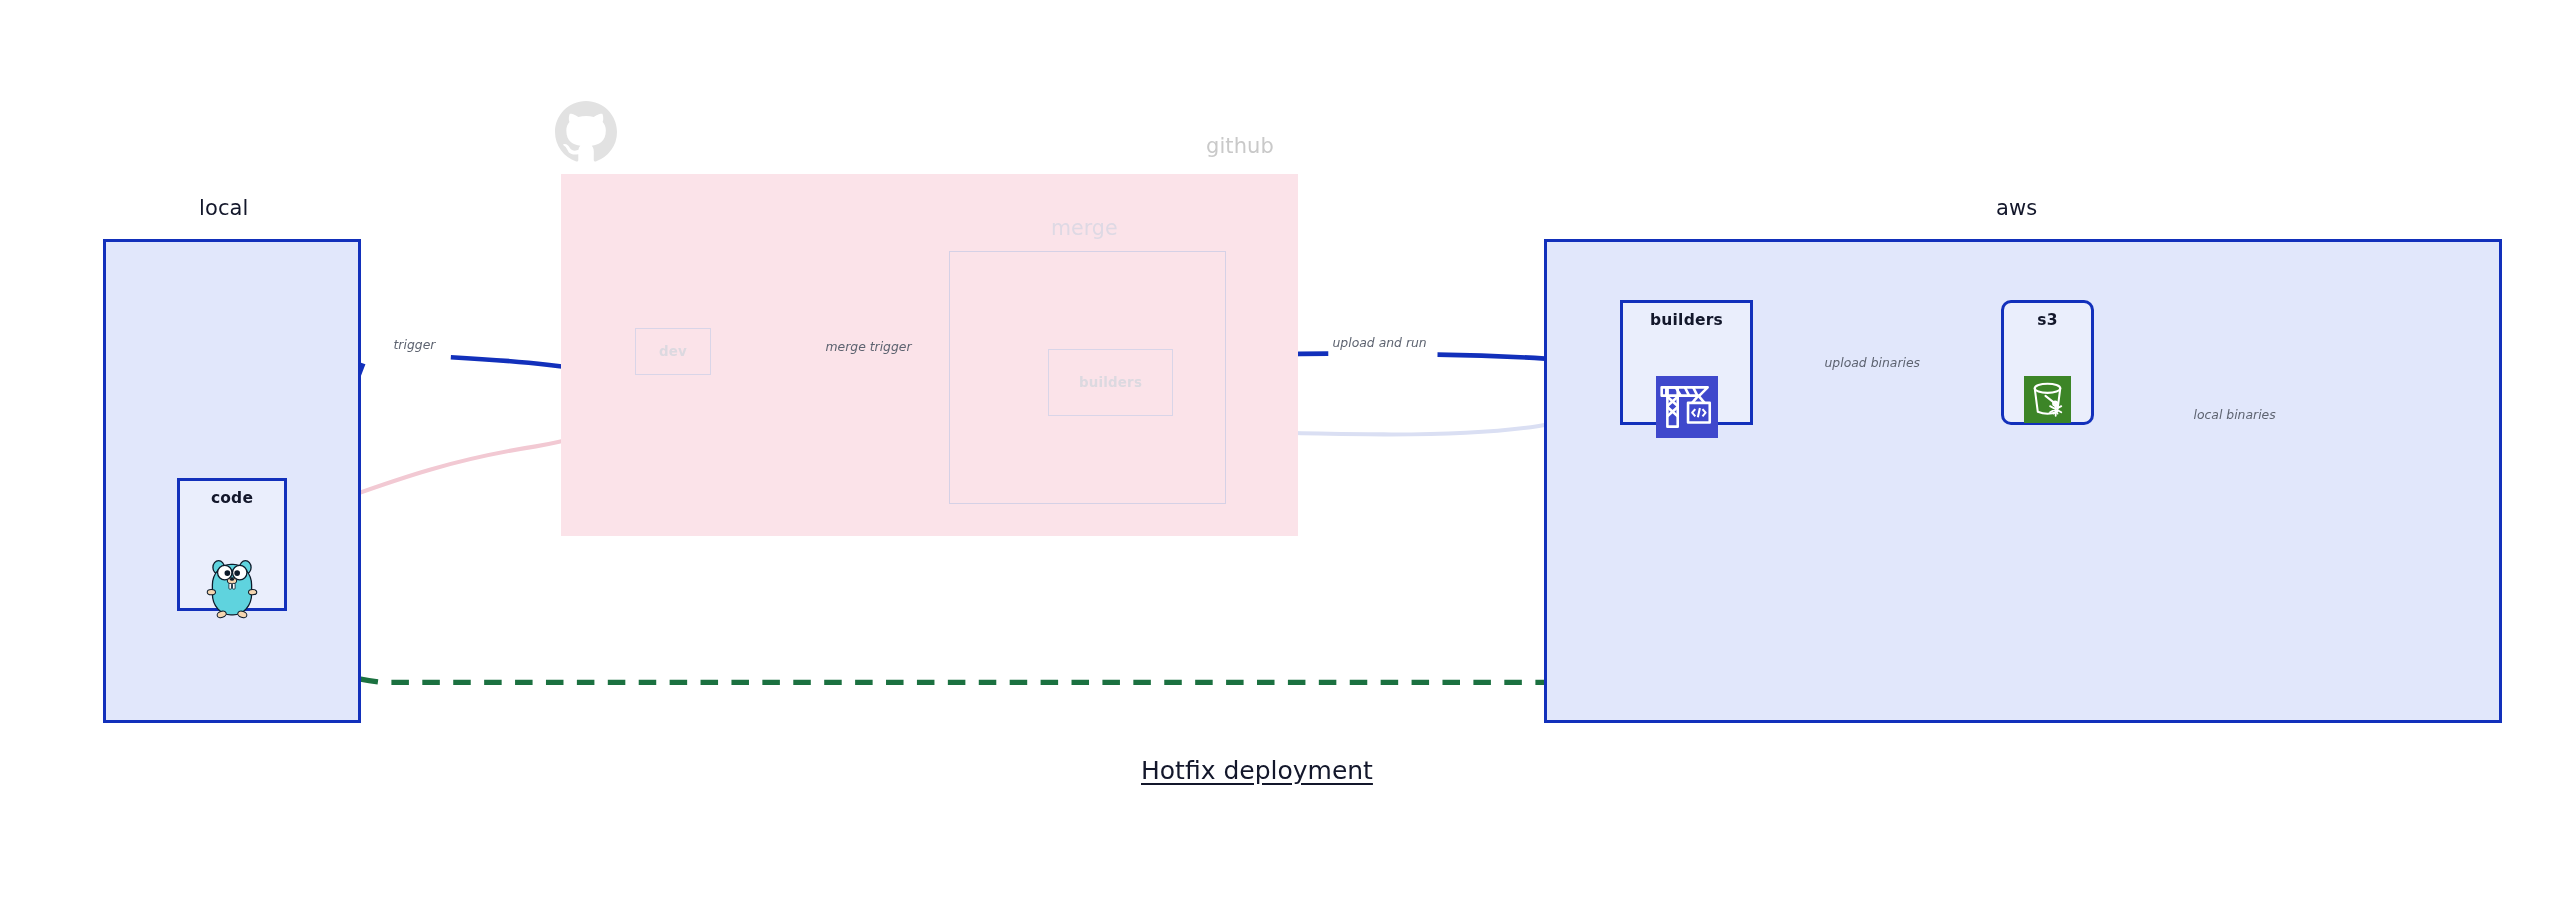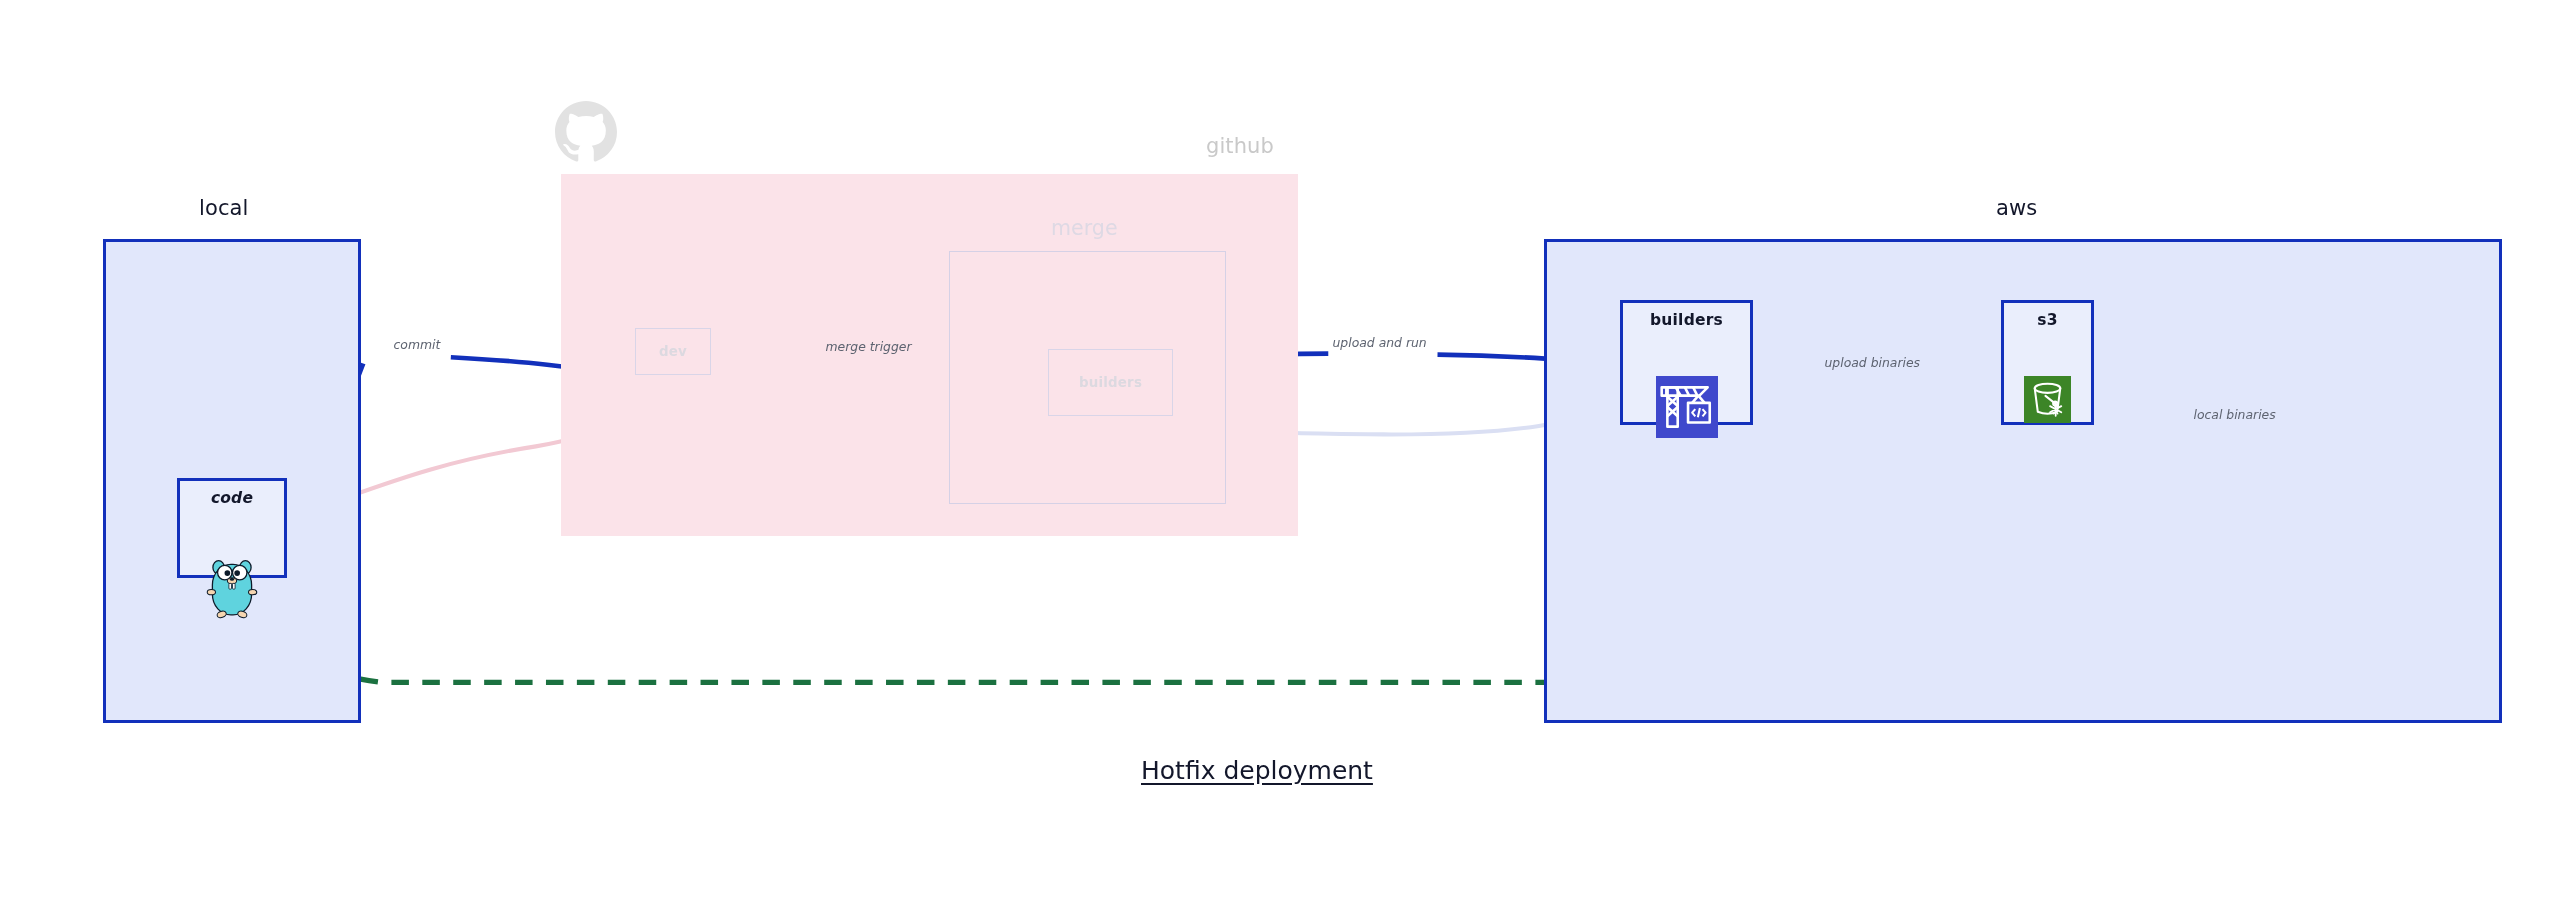--- a/index.html
+++ b/index.html
@@ -263,7 +263,7 @@
     </span>
   </div>
 
-  <div class="node" style="left:2001px; top:300px; width:93px; height:125px;">
+  <div class="node" style="left:2001px; top:300px; width:93px; height:125px;border-radius:10px;">
     <span class="node-title">s3</span>
     <span class="node-icon">
       <svg width="47" height="47" viewBox="0 0 92 92">

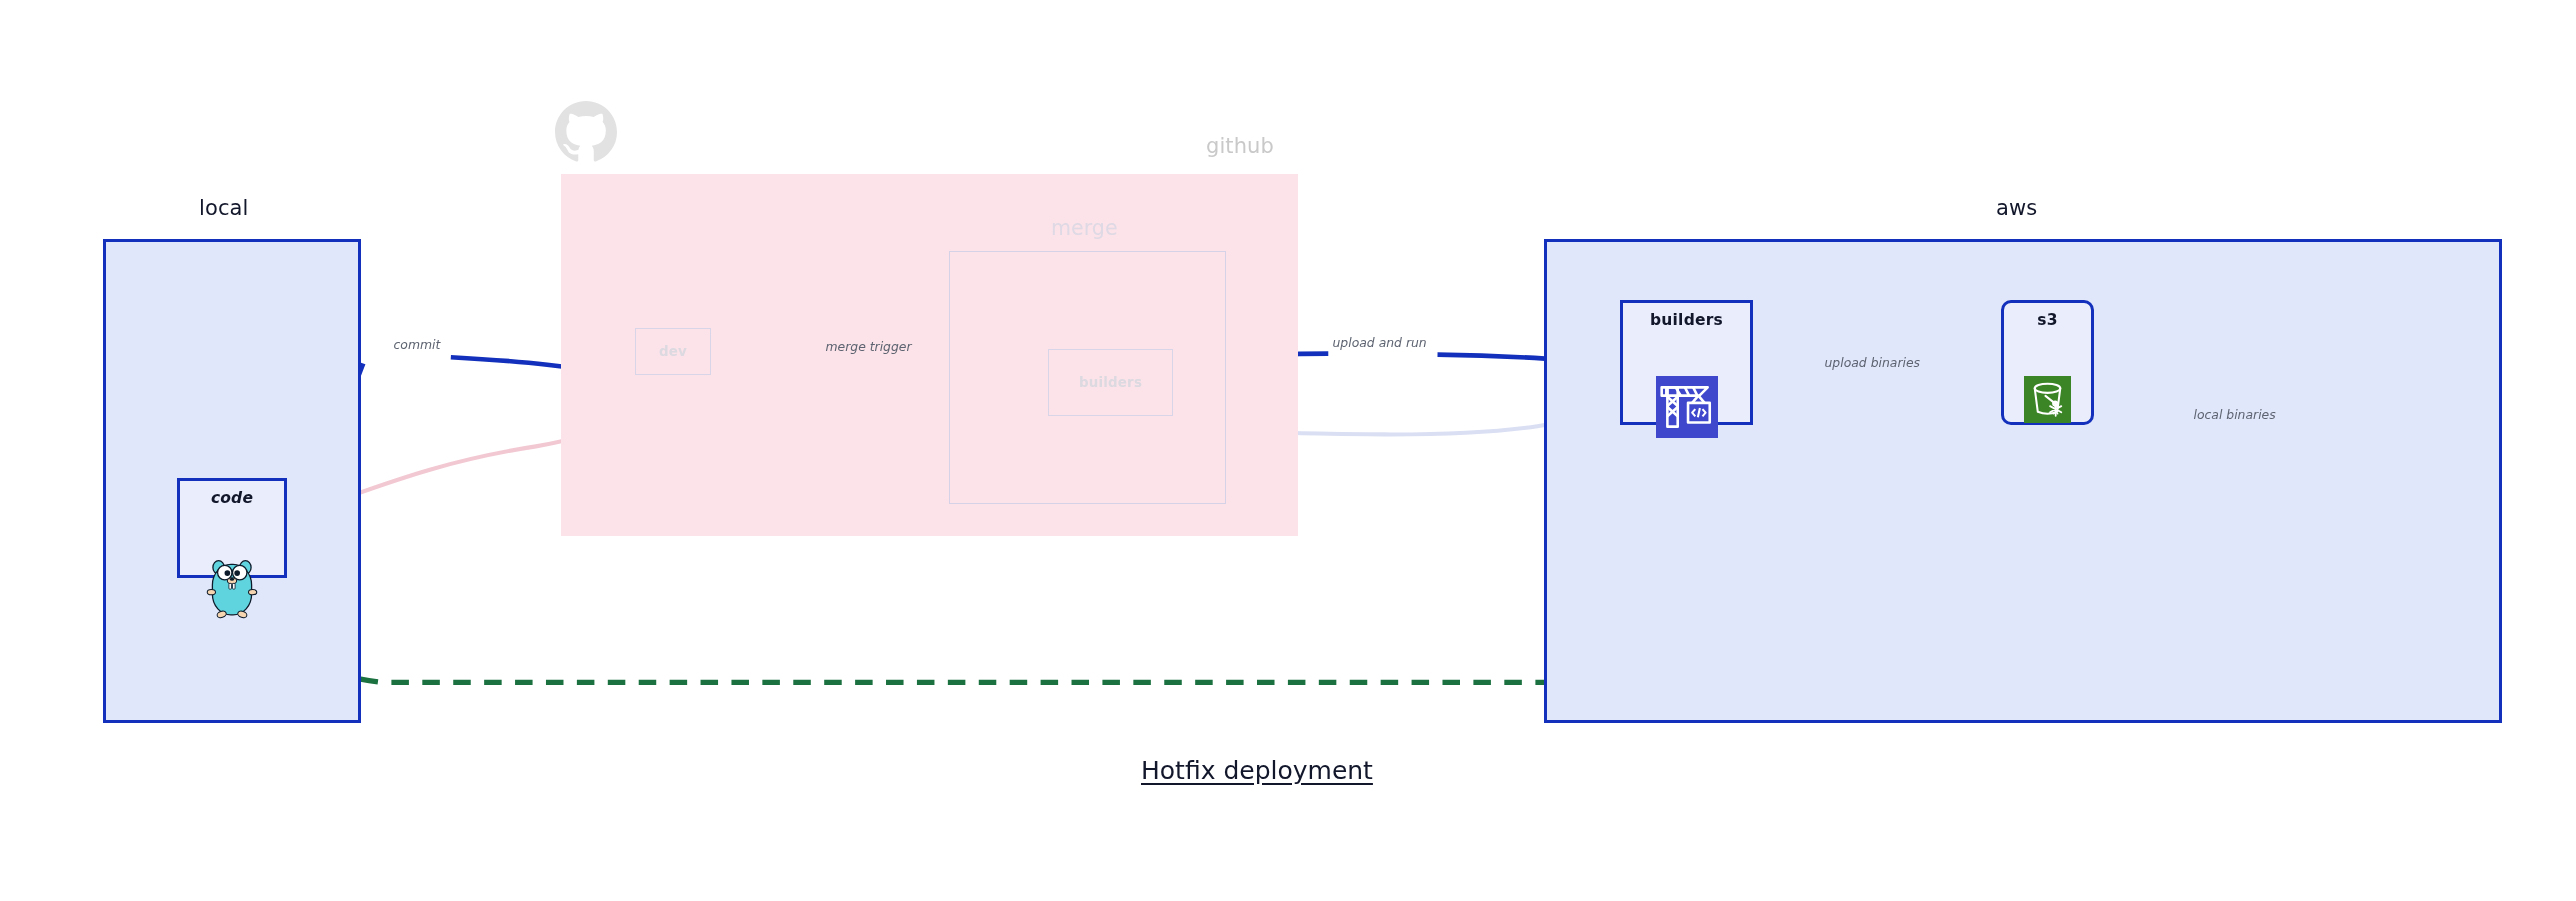--- a/index.html
+++ b/index.html
@@ -282,7 +282,7 @@
   </div>
 
 
-  <div class="edge-label" style="left:392px; top:337px;">commit</div>
+  <div class="edge-label" style="left:392px; top:337px;">trigger</div>
   <div class="edge-label on-pink" style="left:824px; top:339px;">merge trigger</div>
   <div class="edge-label" style="left:1331px; top:335px;">upload and run</div>
   <div class="edge-label on-blue" style="left:1823px; top:355px;">upload binaries</div>

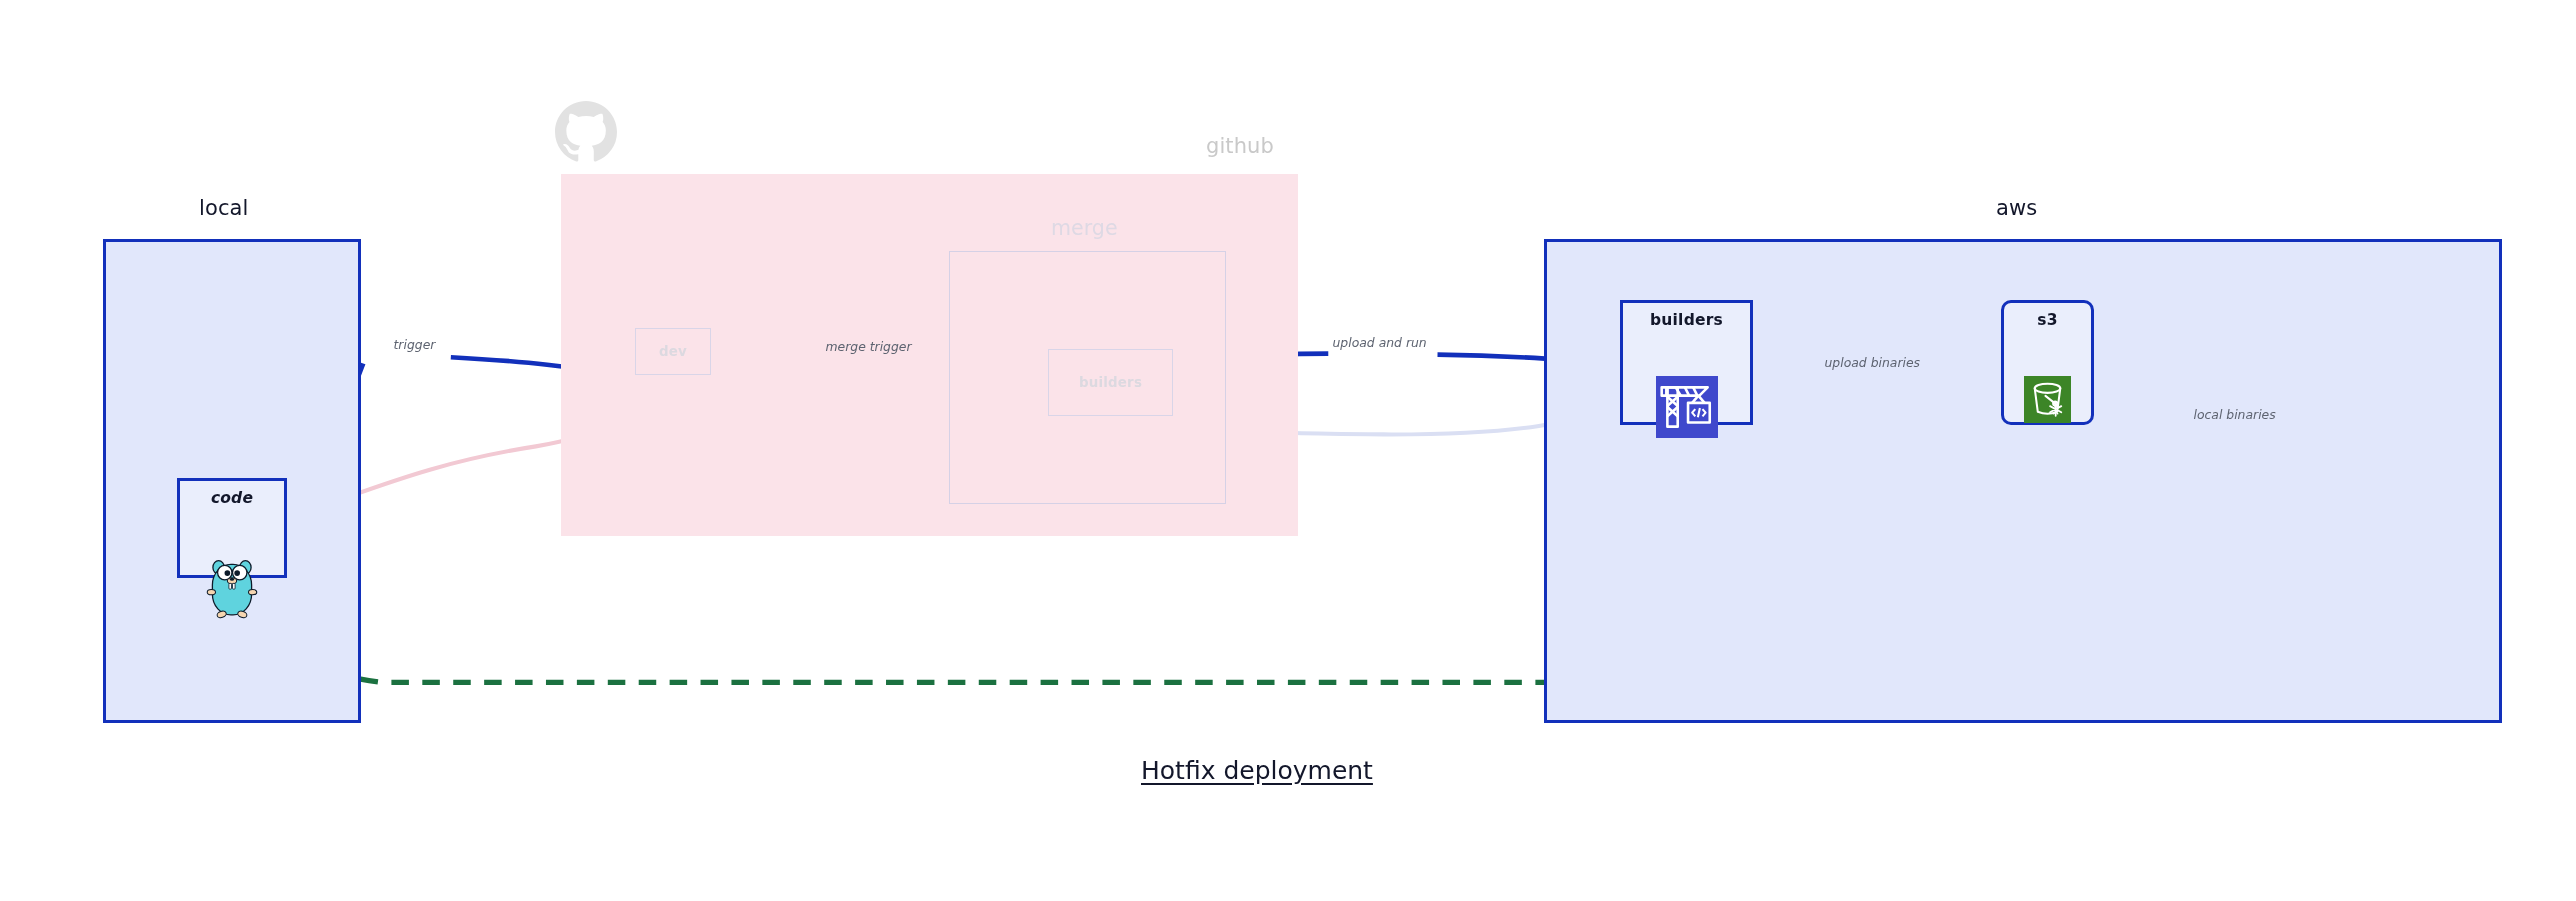--- a/index.html
+++ b/index.html
@@ -200,7 +200,7 @@
   <div class="group aws" style="left:1544px; top:239px; width:958px; height:484px;"></div>
   <div class="group-label" style="left:1996px; top:196px;">aws</div>
 
-  <div class="node" style="left:177px; top:478px; width:110px; height:100px;font-style:italic;">
+  <div class="node" style="left:177px; top:478px; width:110px; height:133px;">
     <span class="node-title">code</span>
     <span class="node-icon">
       <svg width="54" height="65" viewBox="0 0 104 126">

